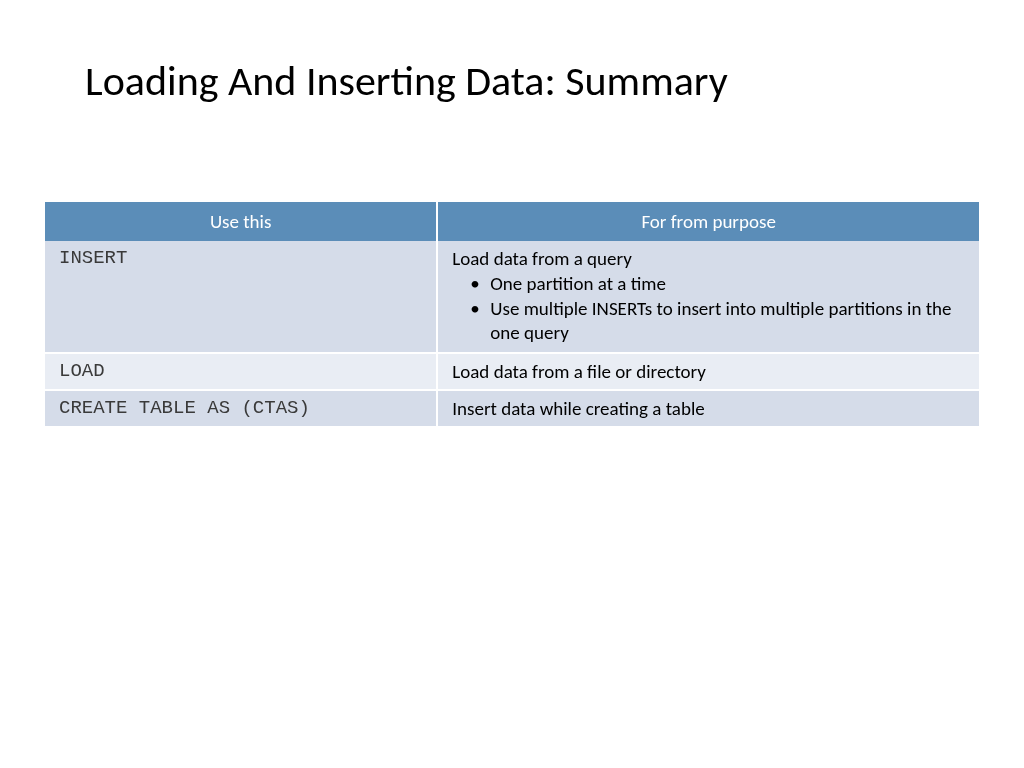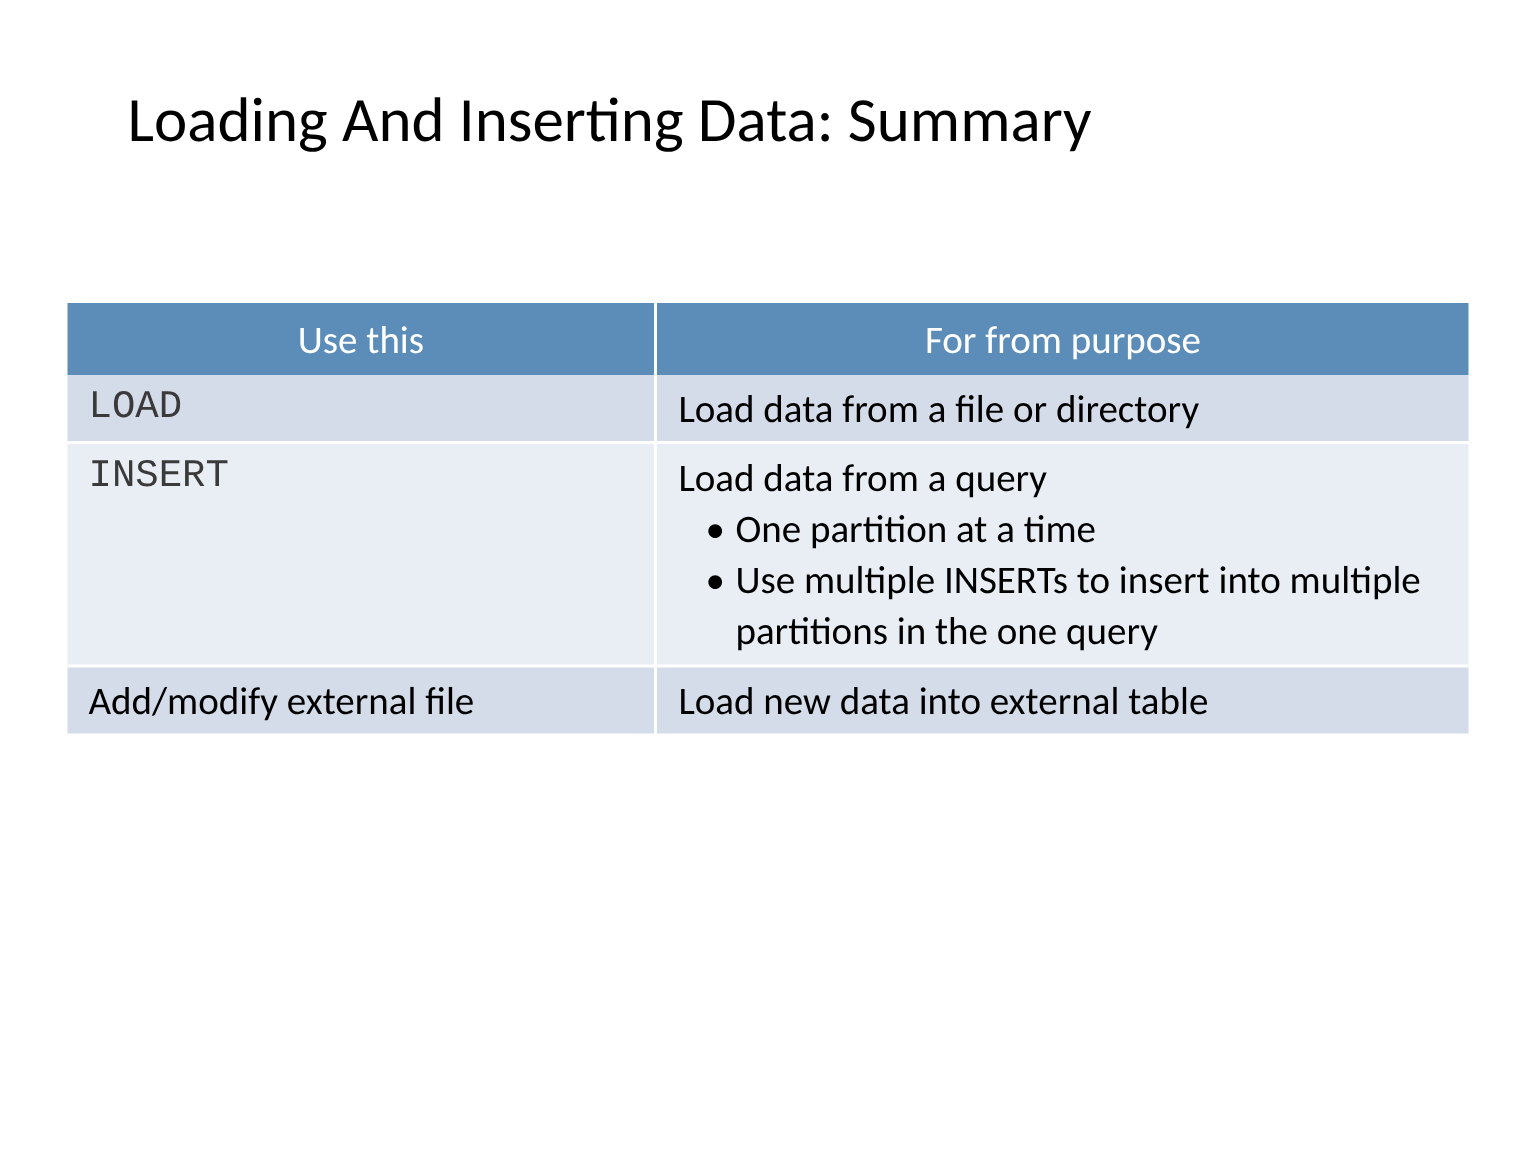--- a/index.html
+++ b/index.html
@@ -24,7 +24,7 @@
     table {
       width: 100%;
       border-collapse: collapse;
-      font-size: 26px;
+      font-size: 19px;
       margin-top: 48px;
     }
     thead tr {

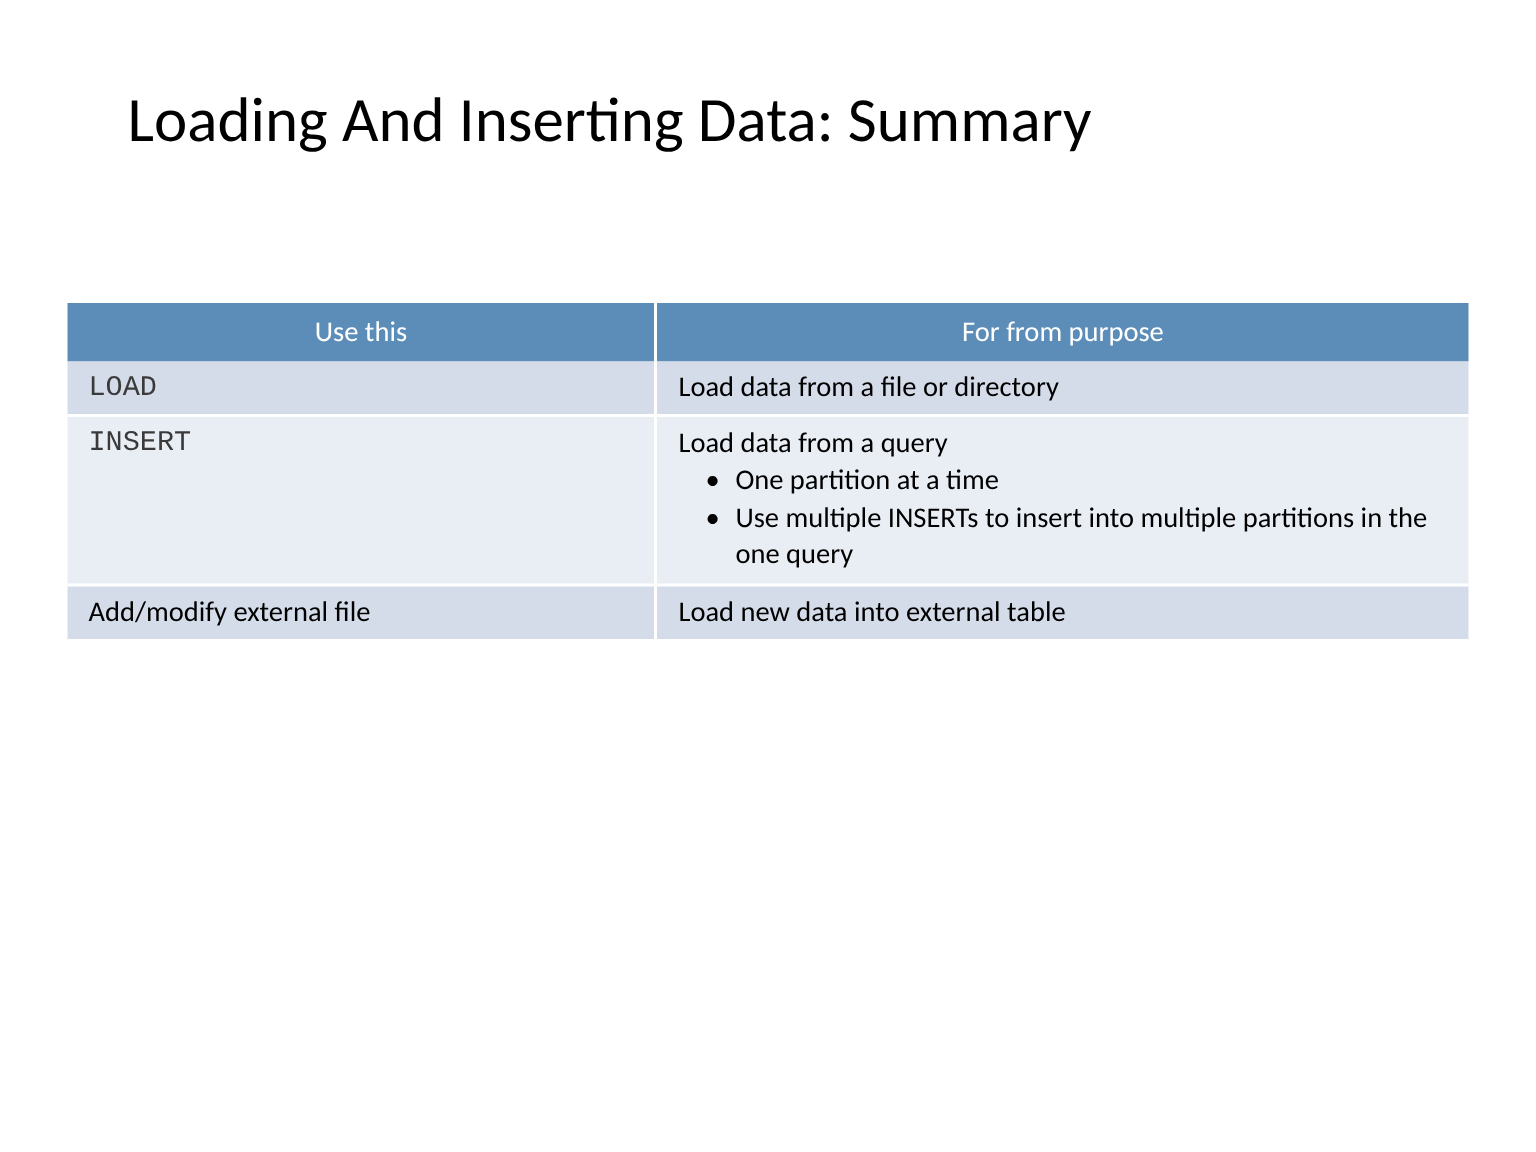--- a/index.html
+++ b/index.html
@@ -105,10 +105,6 @@
   </thead>
   <tbody>
     <tr>
-      <td class="mono">LOAD</td>
-      <td>Load data from a file or directory</td>
-    </tr>
-    <tr>
       <td class="mono">INSERT</td>
       <td>
         <div>Load data from a query</div>
@@ -119,6 +115,10 @@
       </td>
     </tr>
     <tr>
+      <td class="mono">LOAD</td>
+      <td>Load data from a file or directory</td>
+    </tr>
+    <tr>
       <td>Add/modify external file</td>
       <td>Load new data into external table</td>
     </tr>

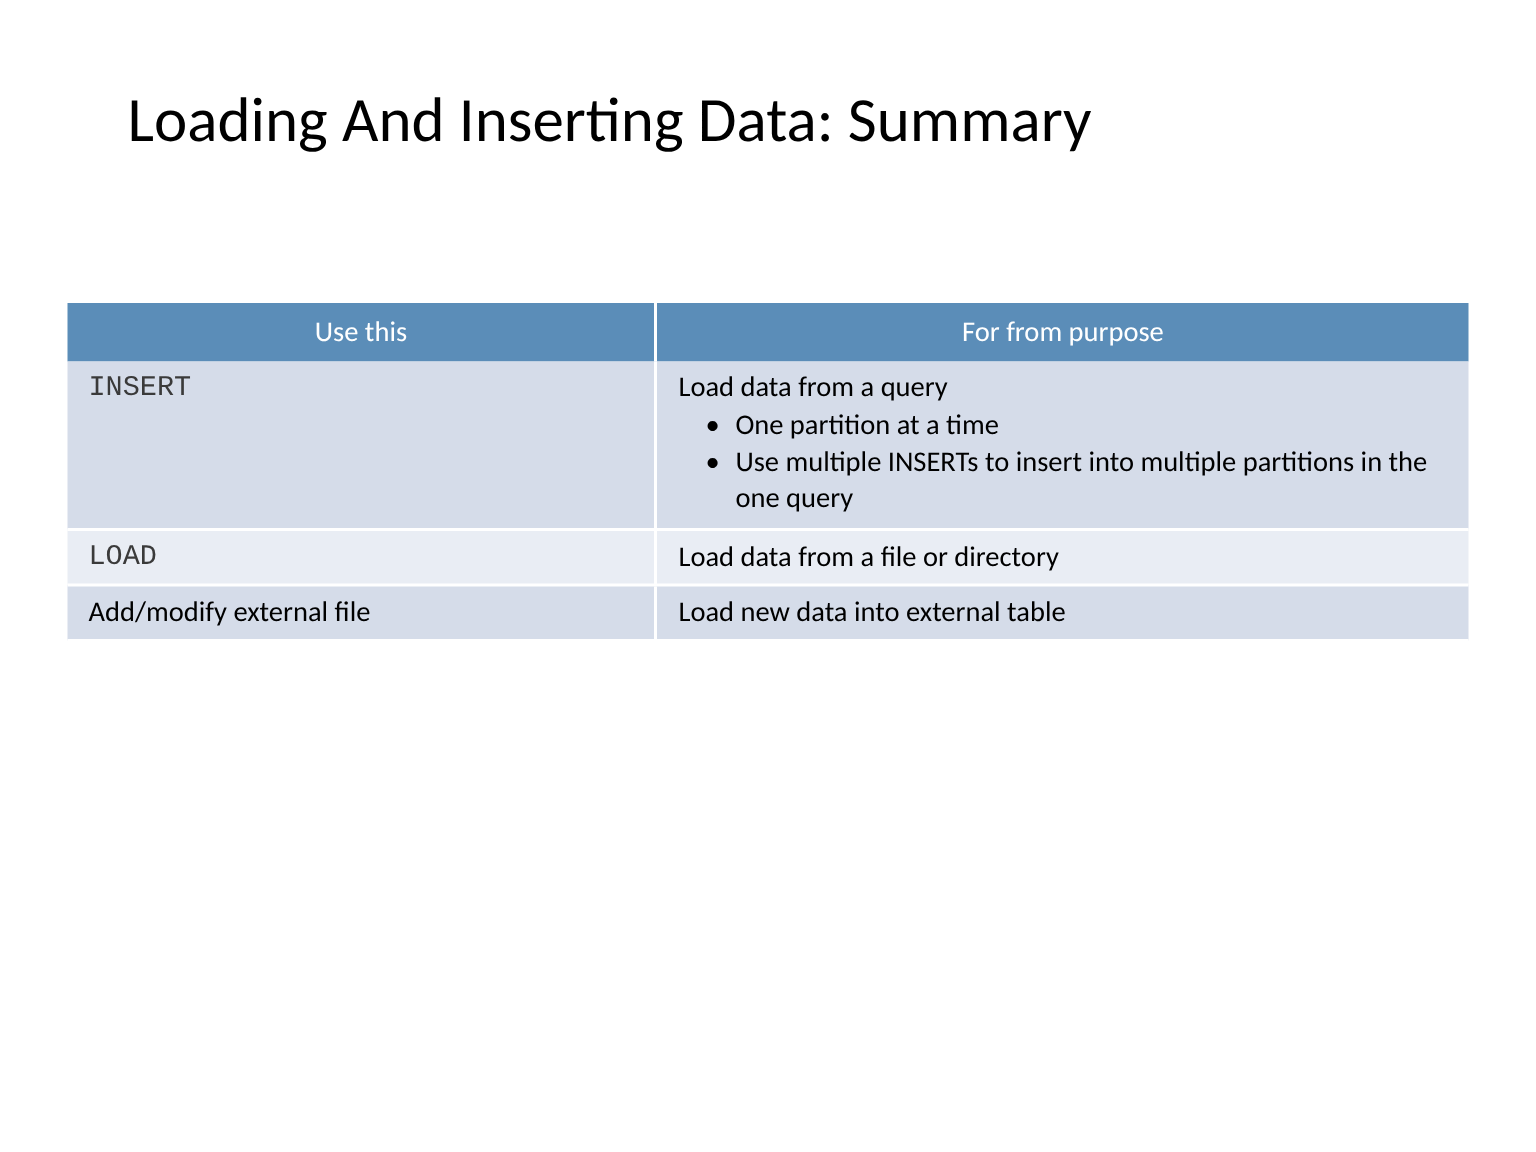--- a/index.html
+++ b/index.html
@@ -119,6 +119,10 @@
       <td>Load data from a file or directory</td>
     </tr>
     <tr>
+      <td class="mono">CREATE TABLE AS (CTAS)</td>
+      <td>Insert data while creating a table</td>
+    </tr>
+    <tr>
       <td>Add/modify external file</td>
       <td>Load new data into external table</td>
     </tr>

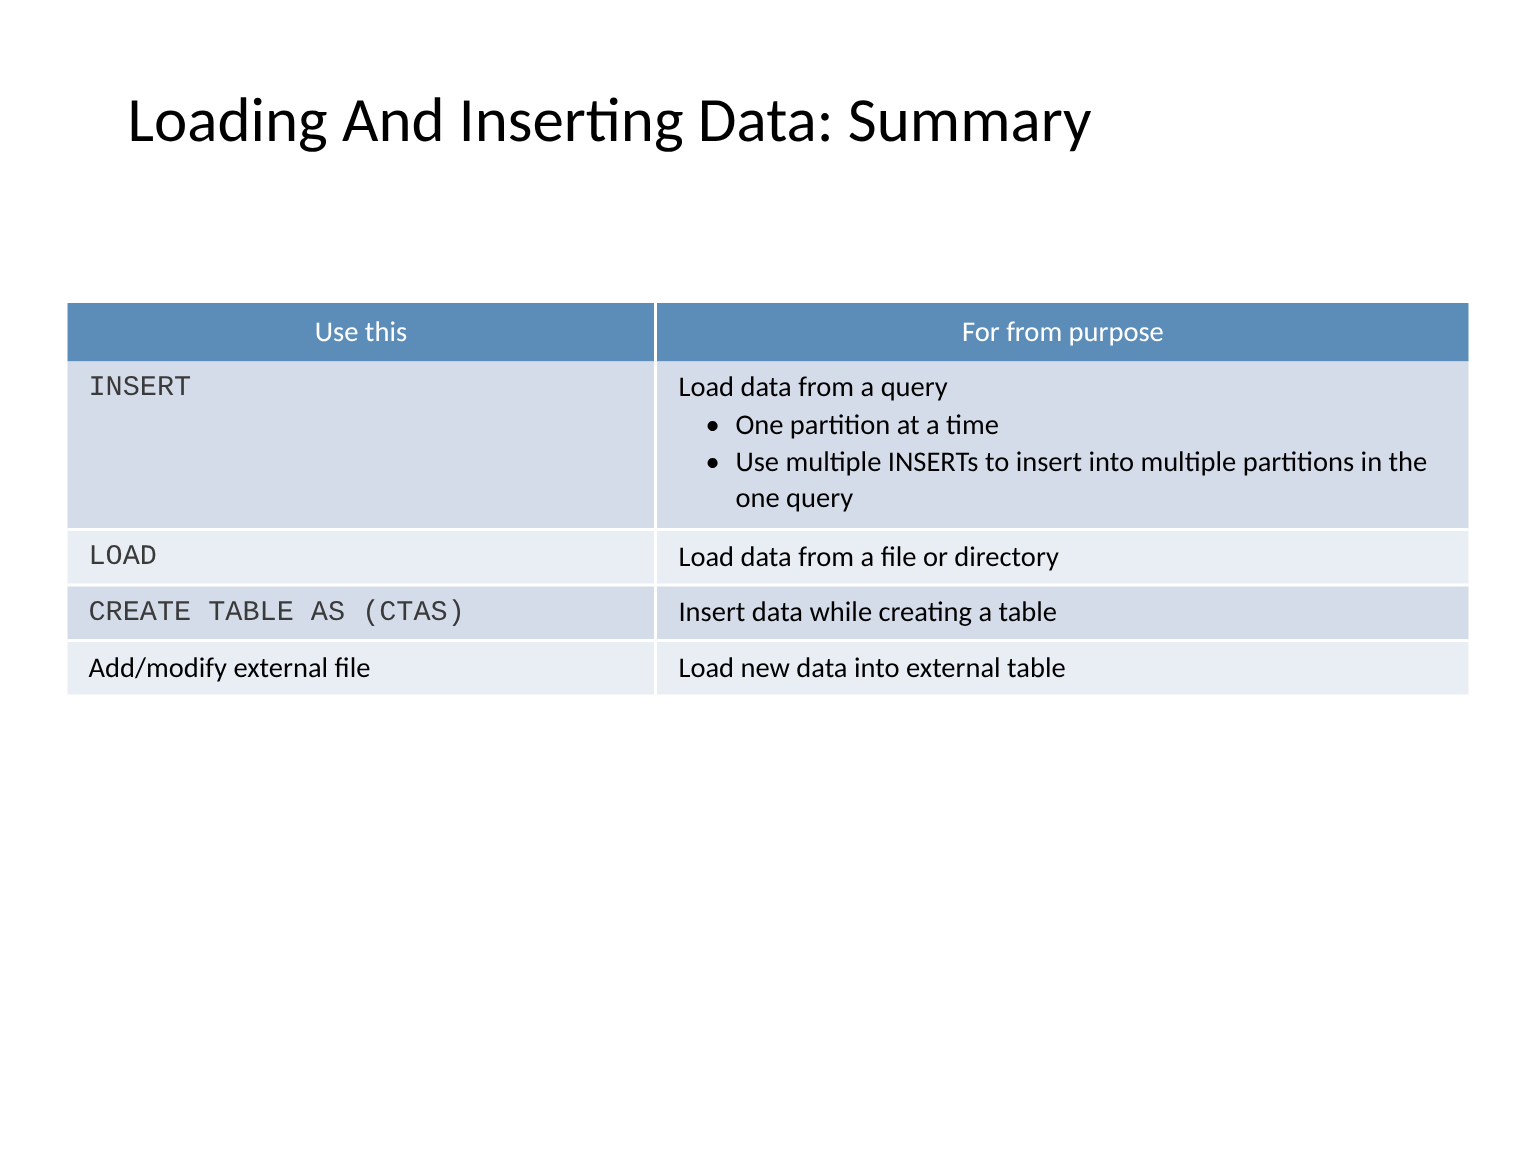--- a/index.html
+++ b/index.html
@@ -122,10 +122,6 @@
       <td class="mono">CREATE TABLE AS (CTAS)</td>
       <td>Insert data while creating a table</td>
     </tr>
-    <tr>
-      <td>Add/modify external file</td>
-      <td>Load new data into external table</td>
-    </tr>
   </tbody>
 </table>
 

